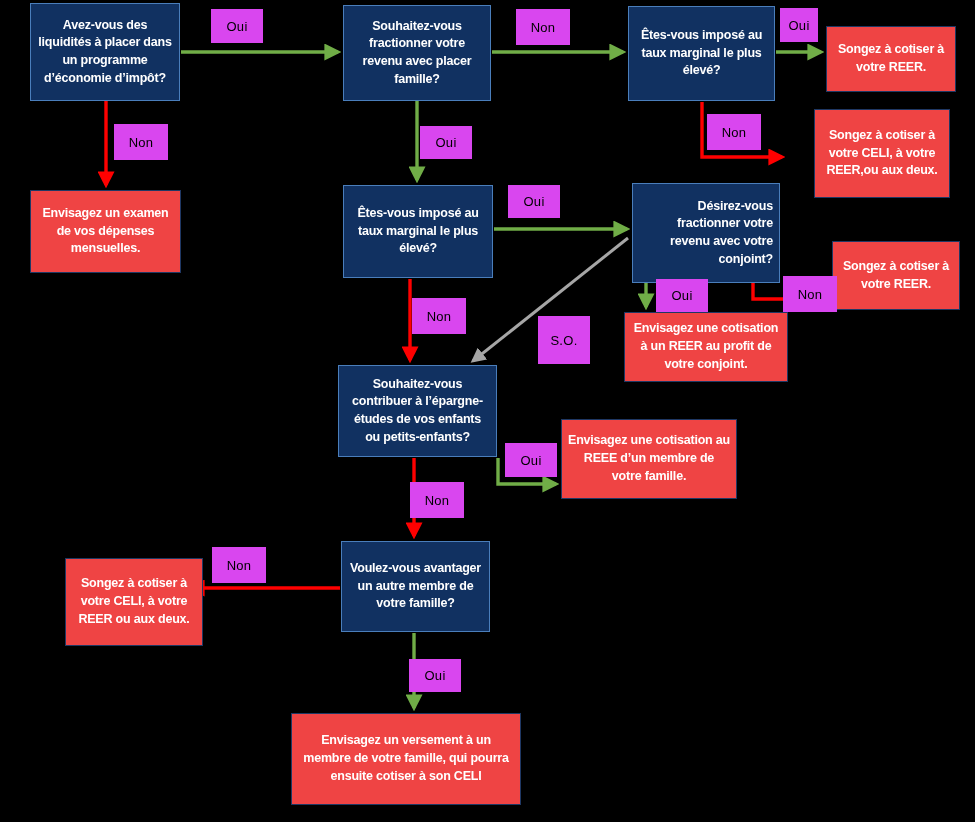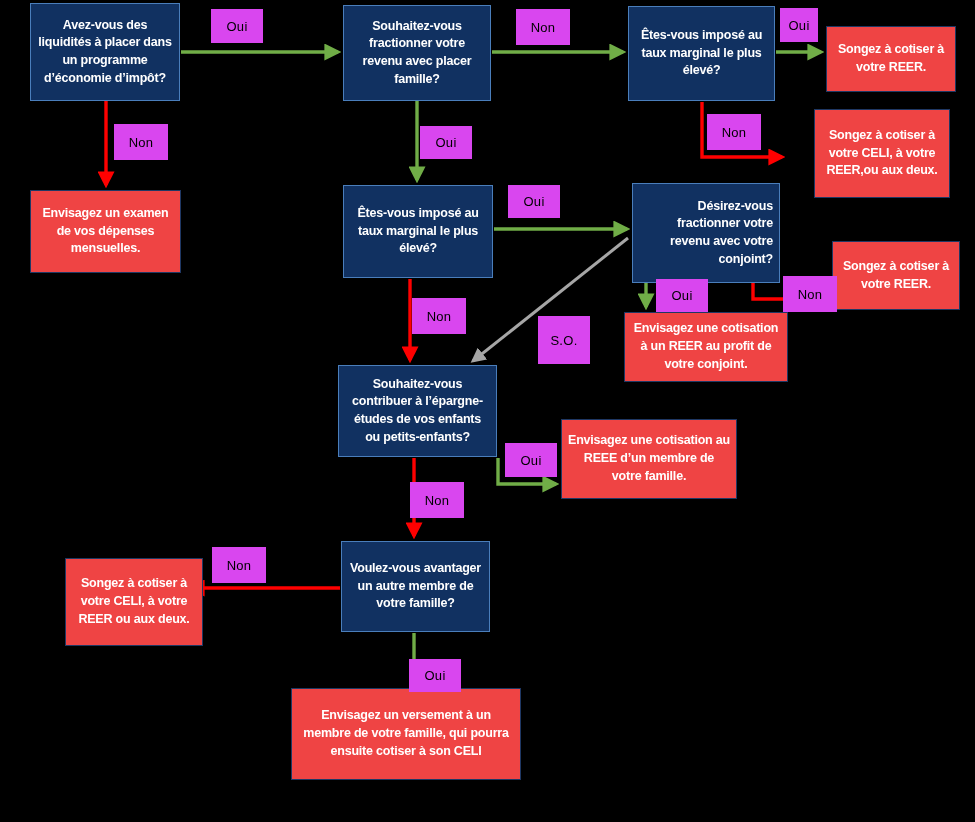--- a/index.html
+++ b/index.html
@@ -130,7 +130,7 @@
       <div class="node action" style="left: 48px; top: 558px; width: 138px; height: 88px; margin-left: 17px;">
         <span>Songez à cotiser à votre CELI, à votre REER ou aux deux.</span>
       </div>
-      <div class="node action" style="left: 291px; top: 688px; width: 230px; height: 92px;">
+      <div class="node action" style="left: 291px; top: 713px; width: 230px; height: 92px;">
         <span>Envisagez un versement à un membre de votre famille, qui pourra ensuite cotiser à son CELI</span>
       </div>
     </div>

